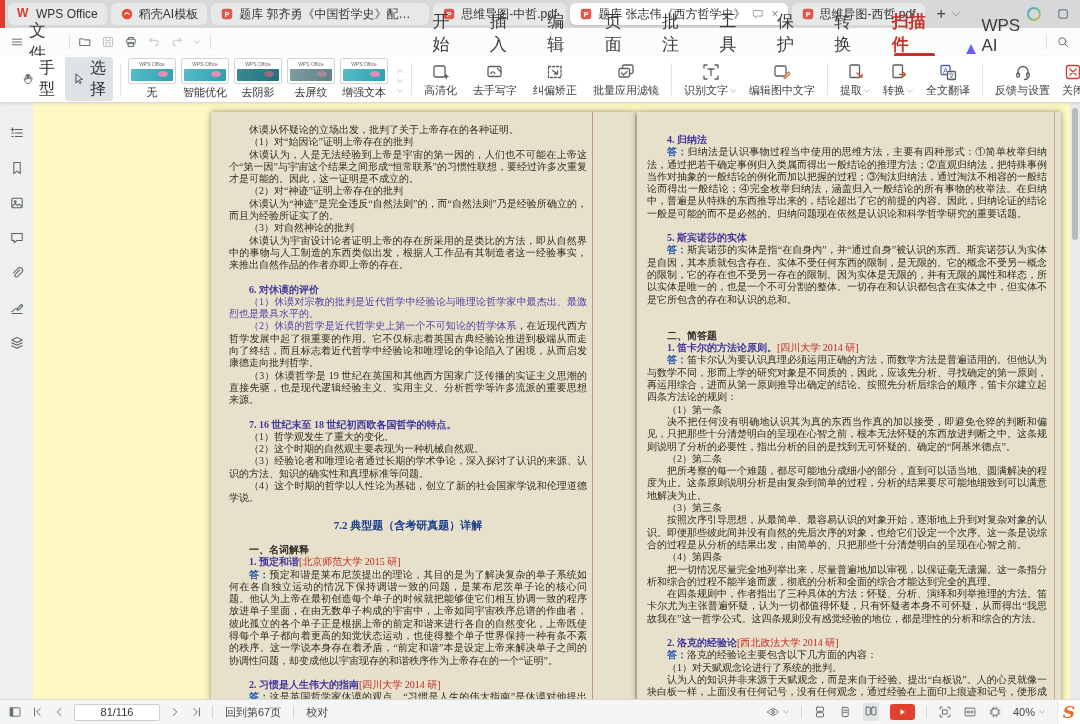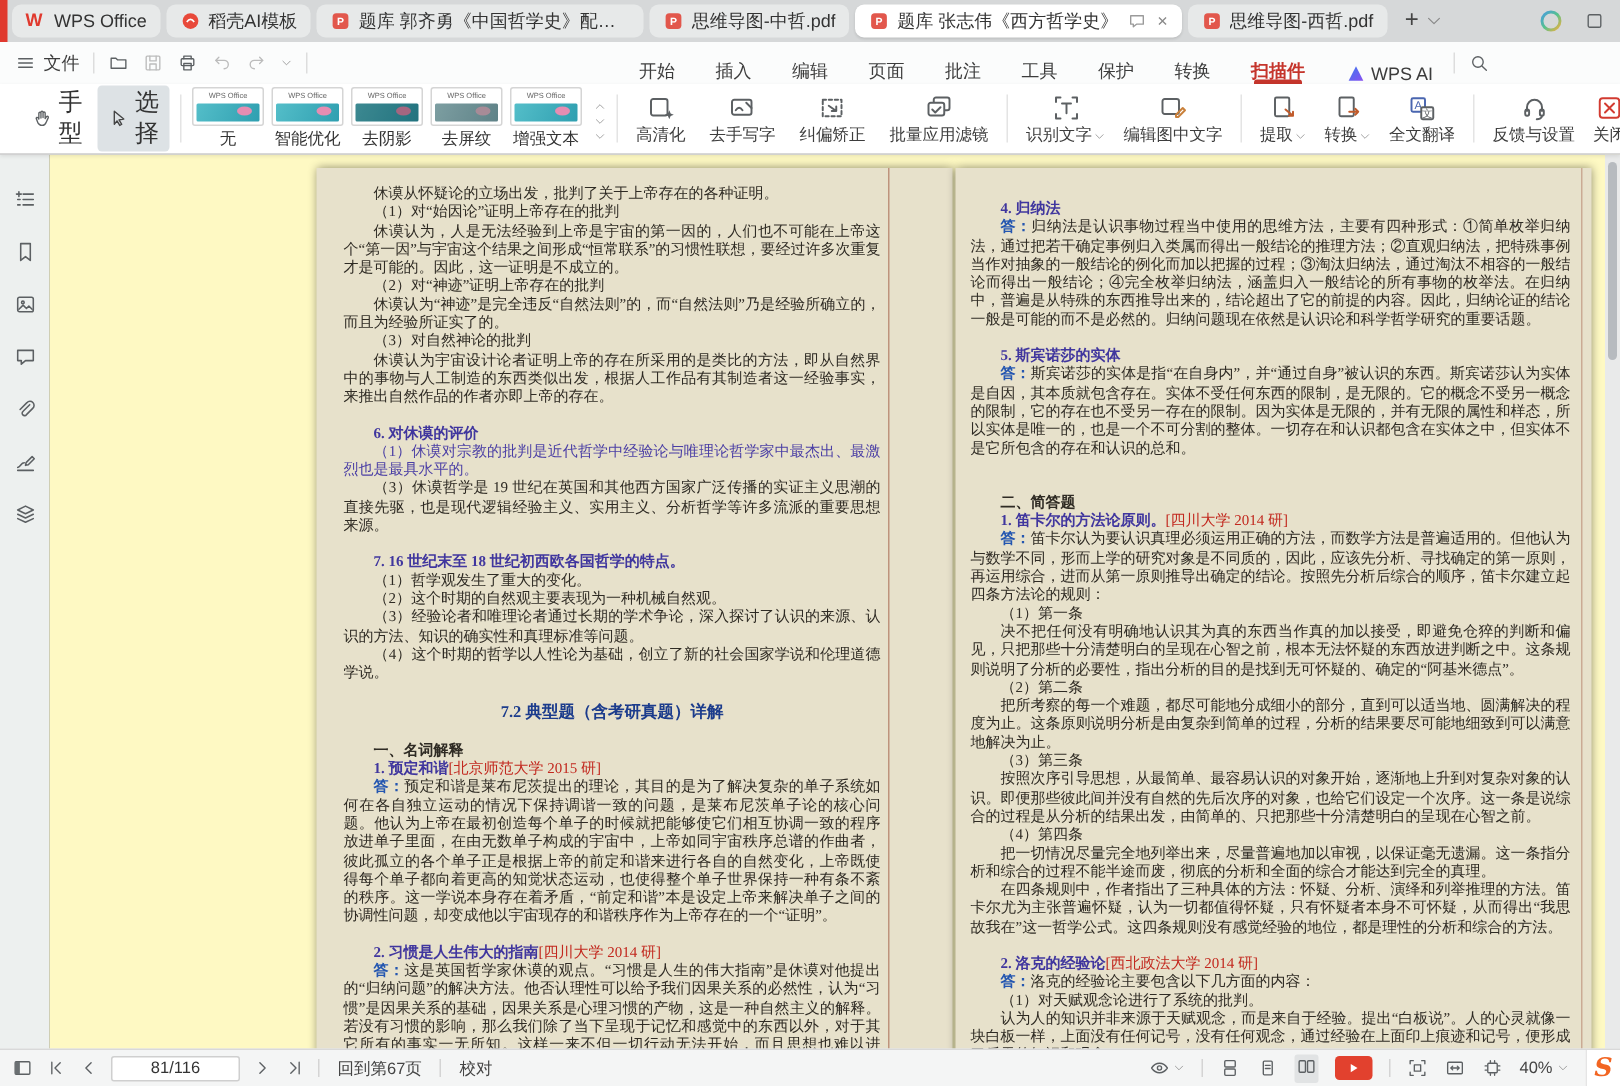--- a/index.html
+++ b/index.html
@@ -23,7 +23,7 @@
   .tab-right{margin-left:auto;display:flex;align-items:center;gap:14px;margin-right:10px;}
 
   
-  .menubar{height:28px;background:#fbfcfc;display:flex;align-items:center;padding:0 10px;font-size:12px;color:#3c3c3c;position:relative;}
+  .menubar{height:28px;background:#fbfcfc;display:flex;align-items:center;padding:0 10px;font-size:17px;color:#3c3c3c;position:relative;}
   .mb-file{display:flex;align-items:center;gap:5px;}
   .mb-div{width:1px;height:14px;background:#dddddd;margin:0 9px;}
   .mb-quick{display:flex;align-items:center;gap:9px;}

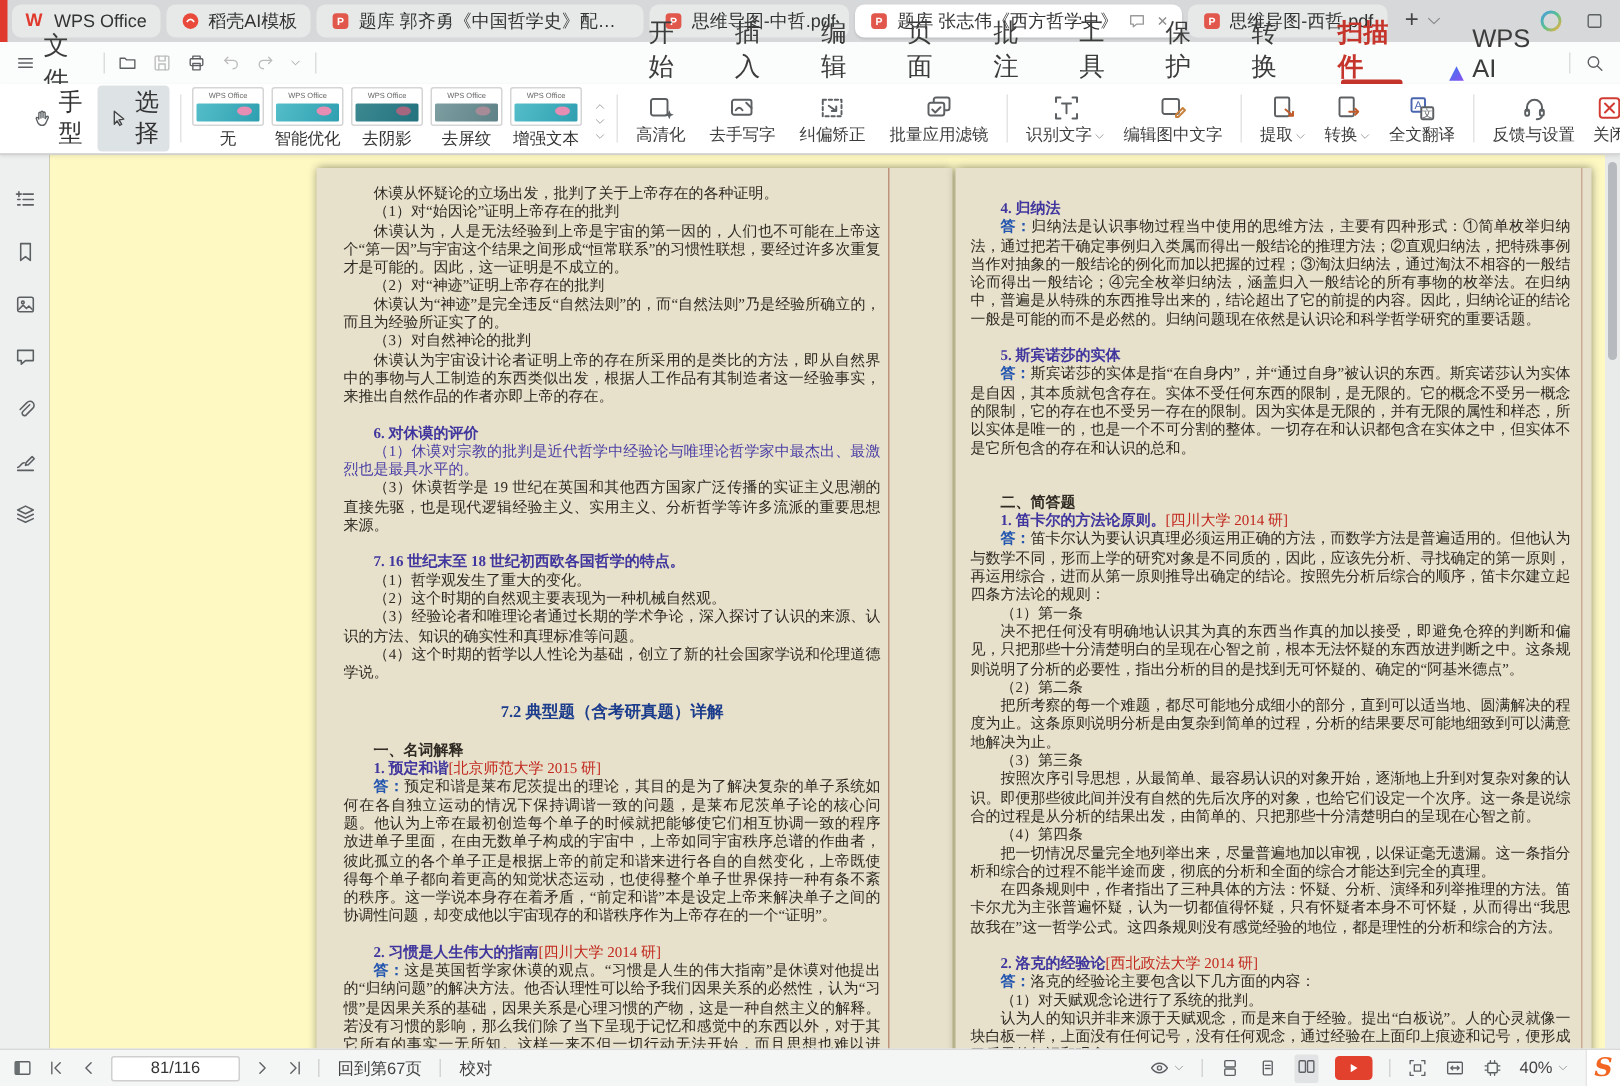--- a/index.html
+++ b/index.html
@@ -543,6 +543,7 @@
           <p class="para"><span class="sg-b">休谟认为宇宙设计论者证明上帝的存在所采用的是类比的方法，即从自然界中的事物与人工制造的东西类似出发，根据人工作品有其制造者这一经验事实，来推出自然作品的作者亦即上帝的存在。</span></p>
           <p class="para m1"><span class="sg-p">6. 对休谟的评价</span></p>
           <p class="para"><span class="sg-pl">（1）休谟对宗教的批判是近代哲学中经验论与唯理论哲学家中最杰出、最激烈也是最具水平的。</span></p>
+          <p class="para"><span class="sg-pl">（2）休谟的哲学是近代哲学史上第一个不可知论的哲学体系</span><span class="sg-b">，在近现代西方哲学发展中起了很重要的作用。它不仅标志着英国古典经验论推进到极端从而走向了终结，而且标志着近代哲学中经验论和唯理论的争论陷入了困境，从而启发康德走向批判哲学。</span></p>
           <p class="para"><span class="sg-b">（3）休谟哲学是 19 世纪在英国和其他西方国家广泛传播的实证主义思潮的直接先驱，也是现代逻辑经验主义、实用主义、分析哲学等许多流派的重要思想来源。</span></p>
           <p class="para m1"><span class="sg-p">7. 16 世纪末至 18 世纪初西欧各国哲学的特点。</span></p>
           <p class="para"><span class="sg-b">（1）哲学观发生了重大的变化。</span></p>

